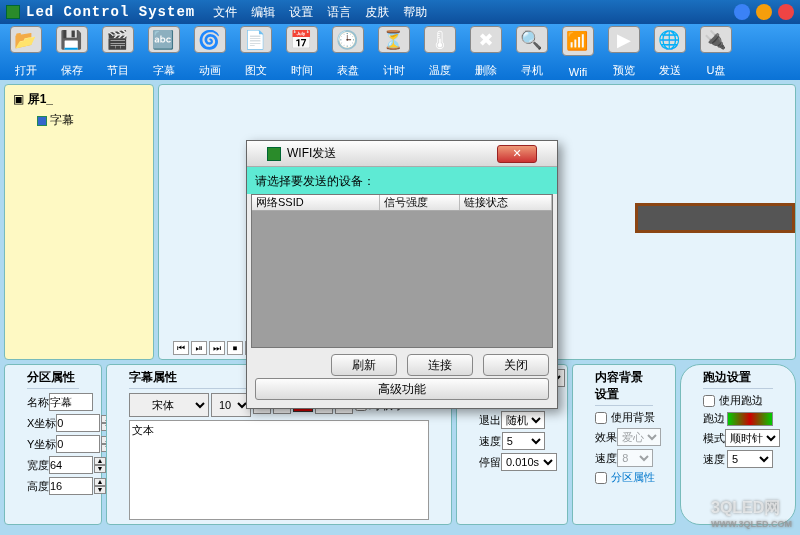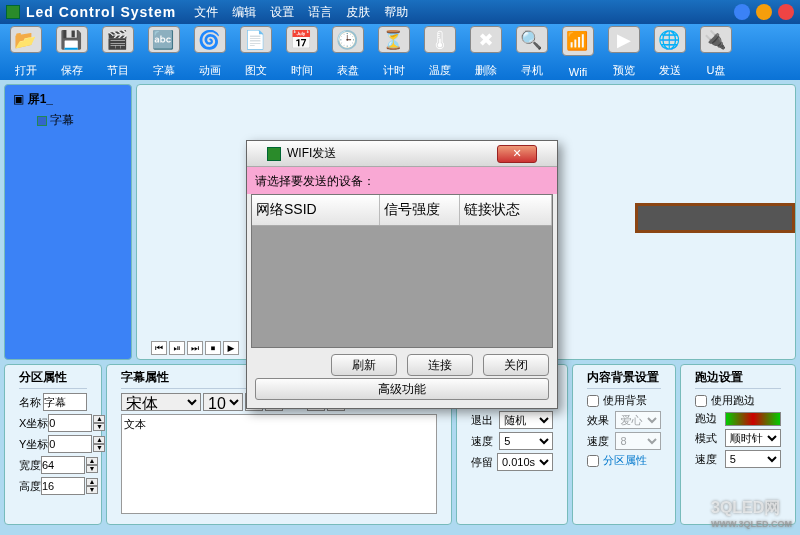--- a/index.html
+++ b/index.html
@@ -8,7 +8,7 @@
 
 .titlebar { height: 24px; background: linear-gradient(#1a6fbf,#0d4f9c); display: flex; align-items: center; color: #fff; padding: 0 6px; }
 .titlebar .logo { width: 14px; height: 14px; background: #2a8b2a; border: 1px solid #063; margin-right: 6px; }
-.titlebar .title { font-size: 14px; font-weight: bold; letter-spacing: 1px; }
+.titlebar .title { font-size: 14px; font-weight: bold; letter-spacing: 1px; font-family: Liberation Mono, monospace; }
 .titlebar .menus { margin-left: 18px; display: flex; gap: 14px; }
 .titlebar .menus span { color: #fff; cursor: default; }
 .titlebar .winbtns { margin-left: auto; display: flex; gap: 6px; }

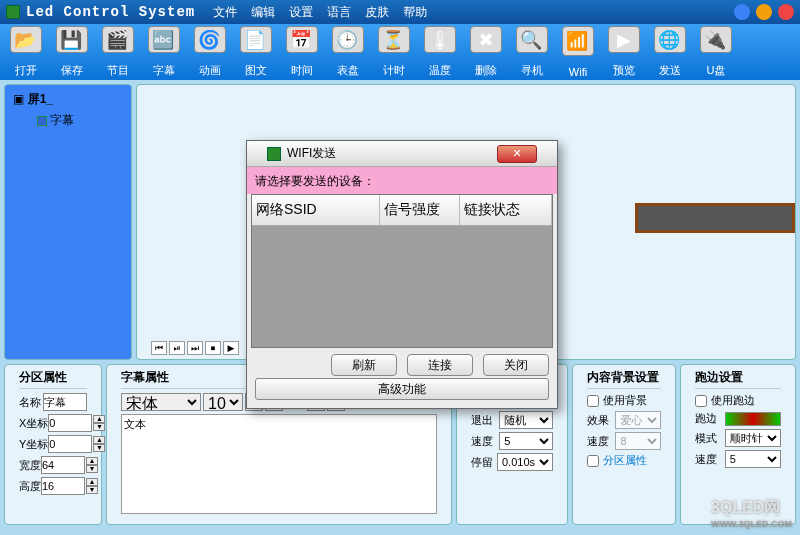--- a/index.html
+++ b/index.html
@@ -22,7 +22,7 @@
 
 
 .workspace { display: flex; gap: 4px; padding: 4px; height: 284px; }
-.tree-panel { width: 128px; background: #3b82f6; border: 1px solid #7bb; border-radius: 4px; padding: 4px; font-size: 12px; }
+.tree-panel { width: 150px; background: #fef9c3; border: 1px solid #7bb; border-radius: 4px; padding: 4px; font-size: 12px; }
 .tree-item { padding: 2px 0 2px 4px; }
 .tree-child { padding-left: 14px; }
 .tree-icon { display:inline-block; width:10px; height:10px; background:#3a7; margin-right:3px; vertical-align:middle; border:1px solid #285; }

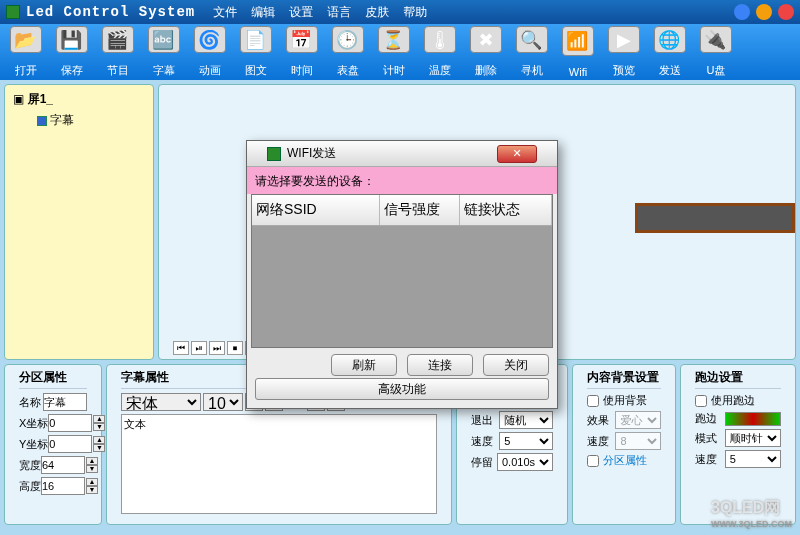--- a/index.html
+++ b/index.html
@@ -60,7 +60,7 @@
 .dialog .dlg-title .dicon { width:14px; height:14px; background:#2a8b2a; border:1px solid #063; margin-right:6px; }
 .dialog .dlg-title .dtext { font-size: 12px; }
 .dialog .dlg-title .dclose { margin-left: auto; width: 40px; height: 18px; background: linear-gradient(#e97,#c33); color:#fff; border-radius:3px; border:1px solid #922; display:flex; align-items:center; justify-content:center; font-size:11px; }
-.dialog .prompt { padding: 6px 8px 4px; font-size: 12px; background:#f9a8d4; }
+.dialog .prompt { padding: 6px 8px 4px; font-size: 12px; background:#5eead4; }
 .dialog .list { margin: 0 4px; height: 154px; background: #9e9e9e; border: 1px solid #777; }
 .dialog .list-head { display: flex; background: linear-gradient(#fff,#e4e4e4); border-bottom: 1px solid #aaa; }
 .dialog .list-head span { padding: 6px 4px; border-right: 1px solid #bbb; font-size: 14px; }

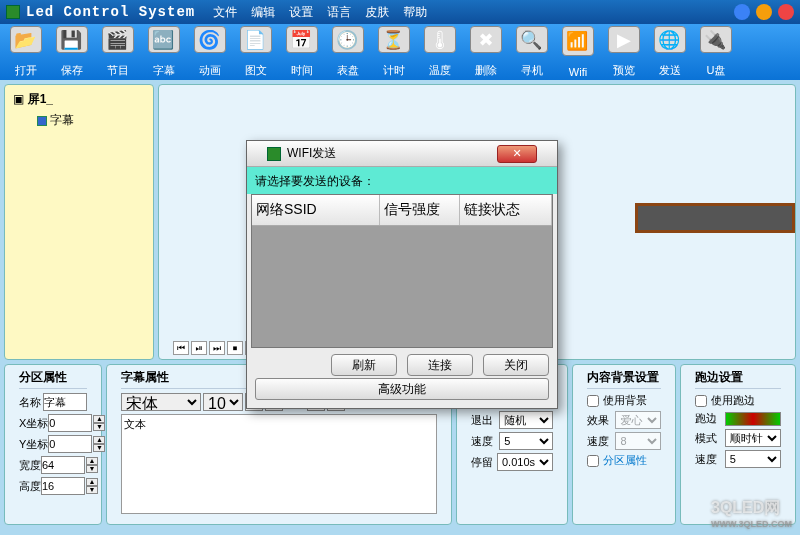--- a/index.html
+++ b/index.html
@@ -63,7 +63,7 @@
 .dialog .prompt { padding: 6px 8px 4px; font-size: 12px; background:#5eead4; }
 .dialog .list { margin: 0 4px; height: 154px; background: #9e9e9e; border: 1px solid #777; }
 .dialog .list-head { display: flex; background: linear-gradient(#fff,#e4e4e4); border-bottom: 1px solid #aaa; }
-.dialog .list-head span { padding: 6px 4px; border-right: 1px solid #bbb; font-size: 14px; }
+.dialog .list-head span { padding: 0 4px; border-right: 1px solid #bbb; font-size: 11px; }
 .dialog .dlg-btns { display: flex; justify-content: flex-end; gap: 10px; padding: 6px 8px 2px; }
 .dialog .dlg-btns button { width: 66px; height: 22px; font-size: 12px; background:linear-gradient(#fdfdfd,#dcdcdc); border:1px solid #888; border-radius:4px; }
 .dialog .adv { padding: 0 8px 8px; }

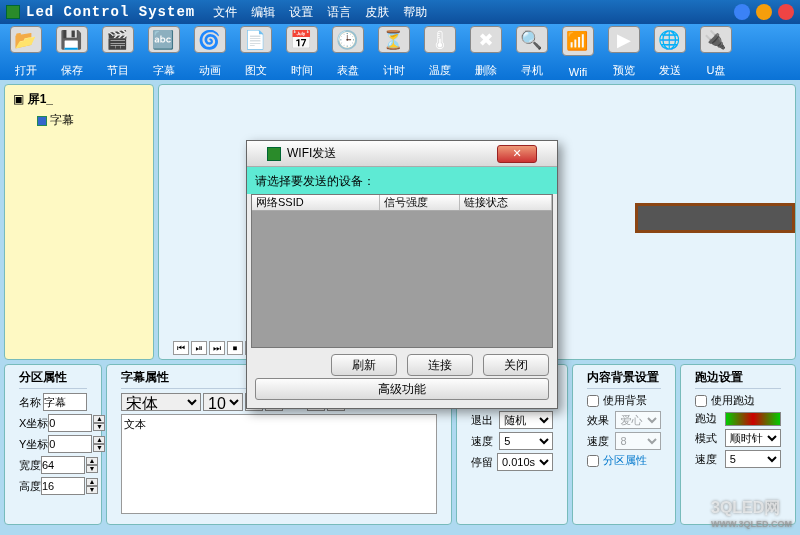--- a/index.html
+++ b/index.html
@@ -33,7 +33,7 @@
 
 
 .bottom { display: flex; gap: 4px; padding: 0 4px 4px; height: 165px; }
-.panel { background: #e6f3fb; border: 1px solid #7bb; border-radius: 4px; padding: 4px 14px; }
+.panel { background: #e6f3fb; border: 1px solid #7bb; border-radius: 4px; padding: 4px 22px; }
 .panel-title { font-weight: bold; font-size: 12px; margin-bottom: 4px; border-bottom:1px solid #bcd; padding-bottom:2px; }
 .row { display: flex; align-items: center; margin-bottom: 3px; white-space:nowrap; }
 .row label { width: 34px; font-size: 11px; }

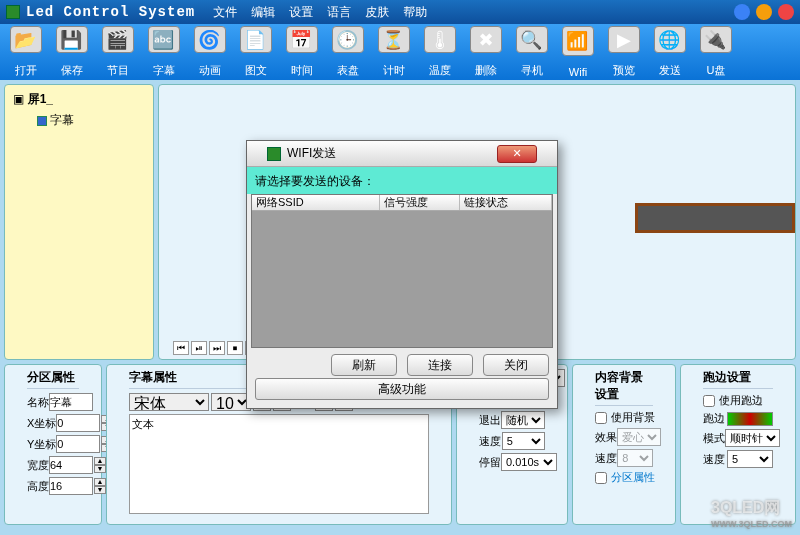--- a/index.html
+++ b/index.html
@@ -46,7 +46,7 @@
 .p-zimu { width: 354px; }
 .p-edge { width: 112px; }
 .p-bg { width: 104px; }
-.p-run { width: 116px; }
+.p-run { width: 116px; border-radius: 20px; }
 
 .text-area { width: 100%; height: 100px; border: 1px solid #999; background: #fff; margin-top: 3px; padding: 2px; font-size: 11px; }
 .zimu-tools { display:flex; gap:2px; align-items:center; margin-bottom:2px; }

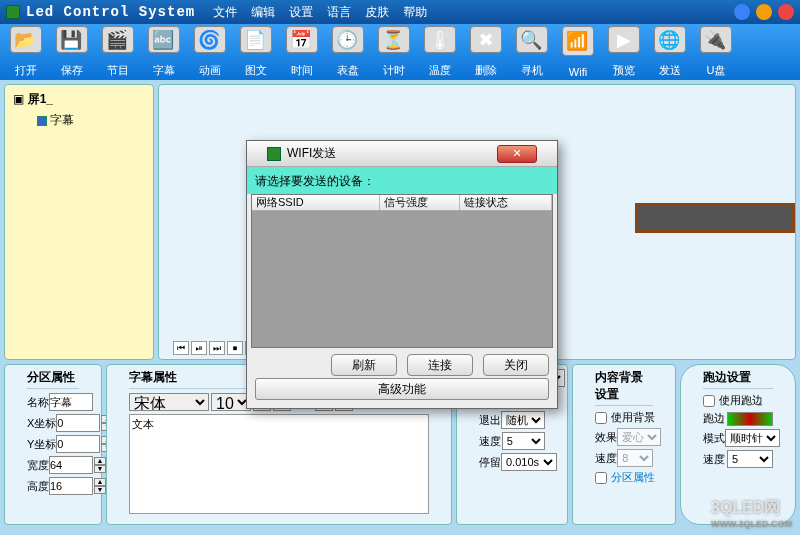--- a/index.html
+++ b/index.html
@@ -50,7 +50,7 @@
 
 .text-area { width: 100%; height: 100px; border: 1px solid #999; background: #fff; margin-top: 3px; padding: 2px; font-size: 11px; }
 .zimu-tools { display:flex; gap:2px; align-items:center; margin-bottom:2px; }
-.zimu-tools select, .zimu-tools input { height:18px; font-size:16px; border:1px solid #888; }
+.zimu-tools select, .zimu-tools input { height:24px; font-size:11px; border:1px solid #888;text-align:center; }
 .zimu-tools .btn { width:18px; height:18px; border:1px solid #888; background:#f6f6f6; display:flex; align-items:center; justify-content:center; font-size:10px; font-weight:bold; }
 .color-block { width:20px; height:14px; border:1px solid #333; }
 

